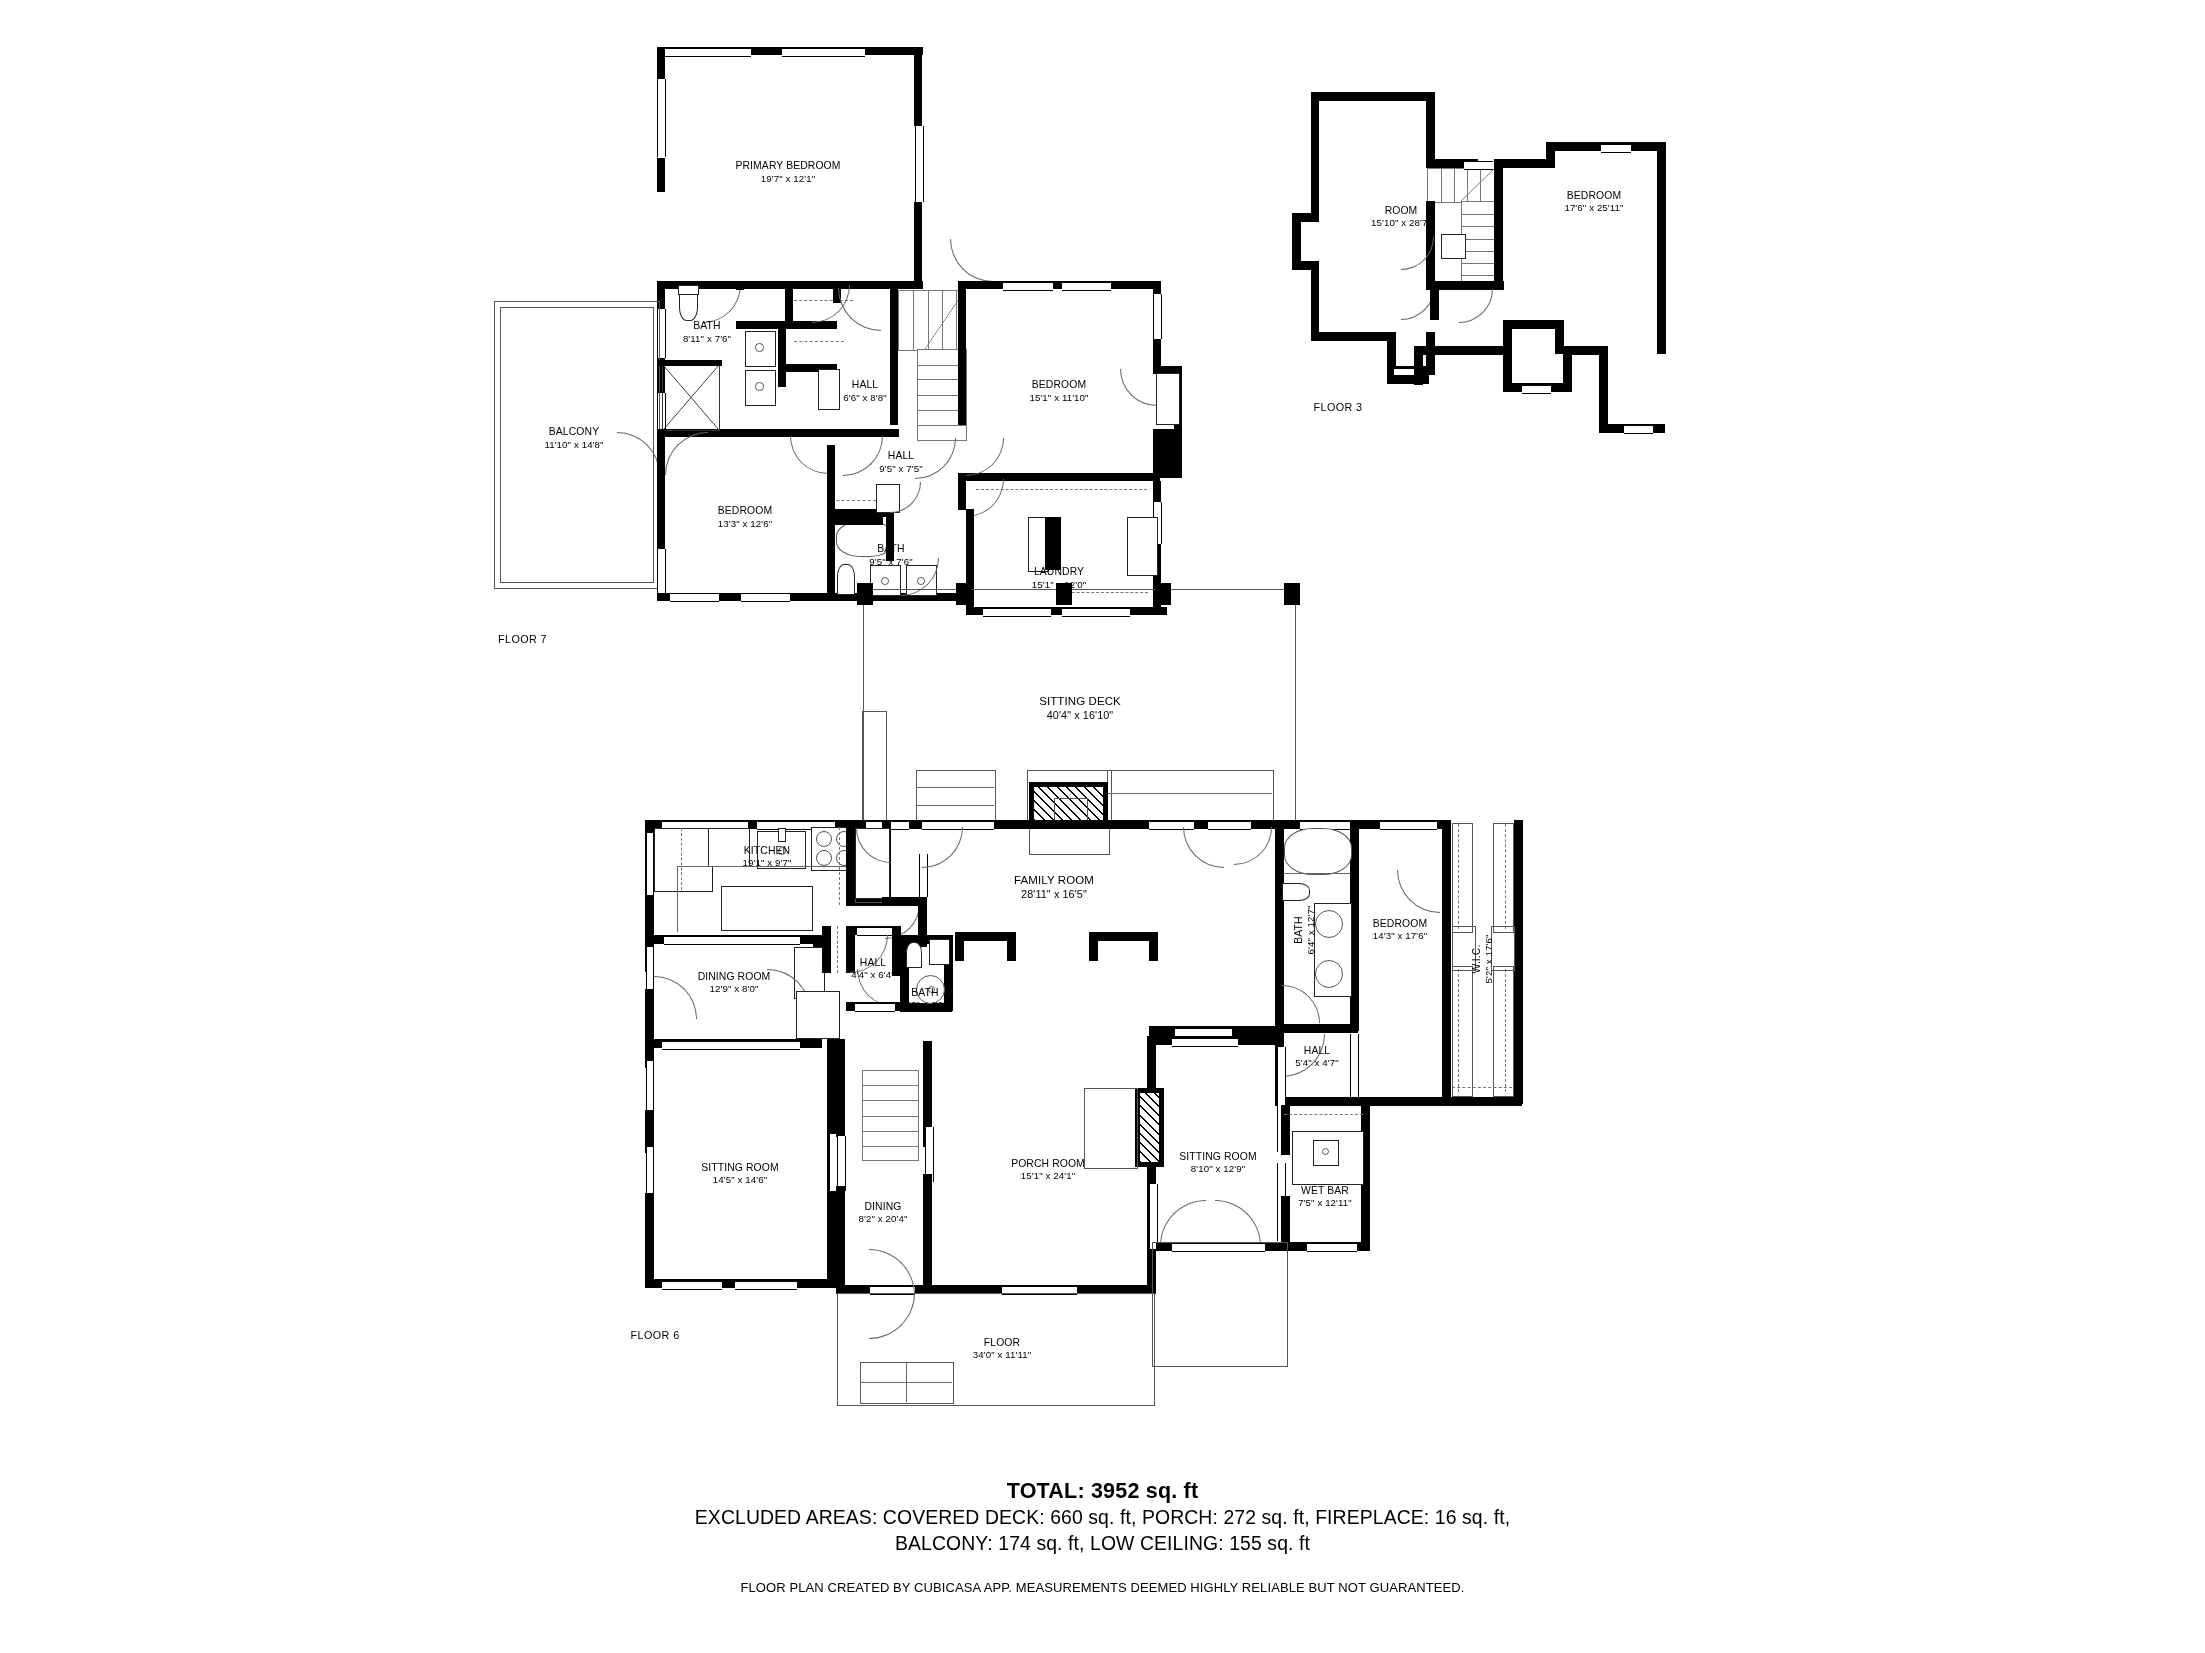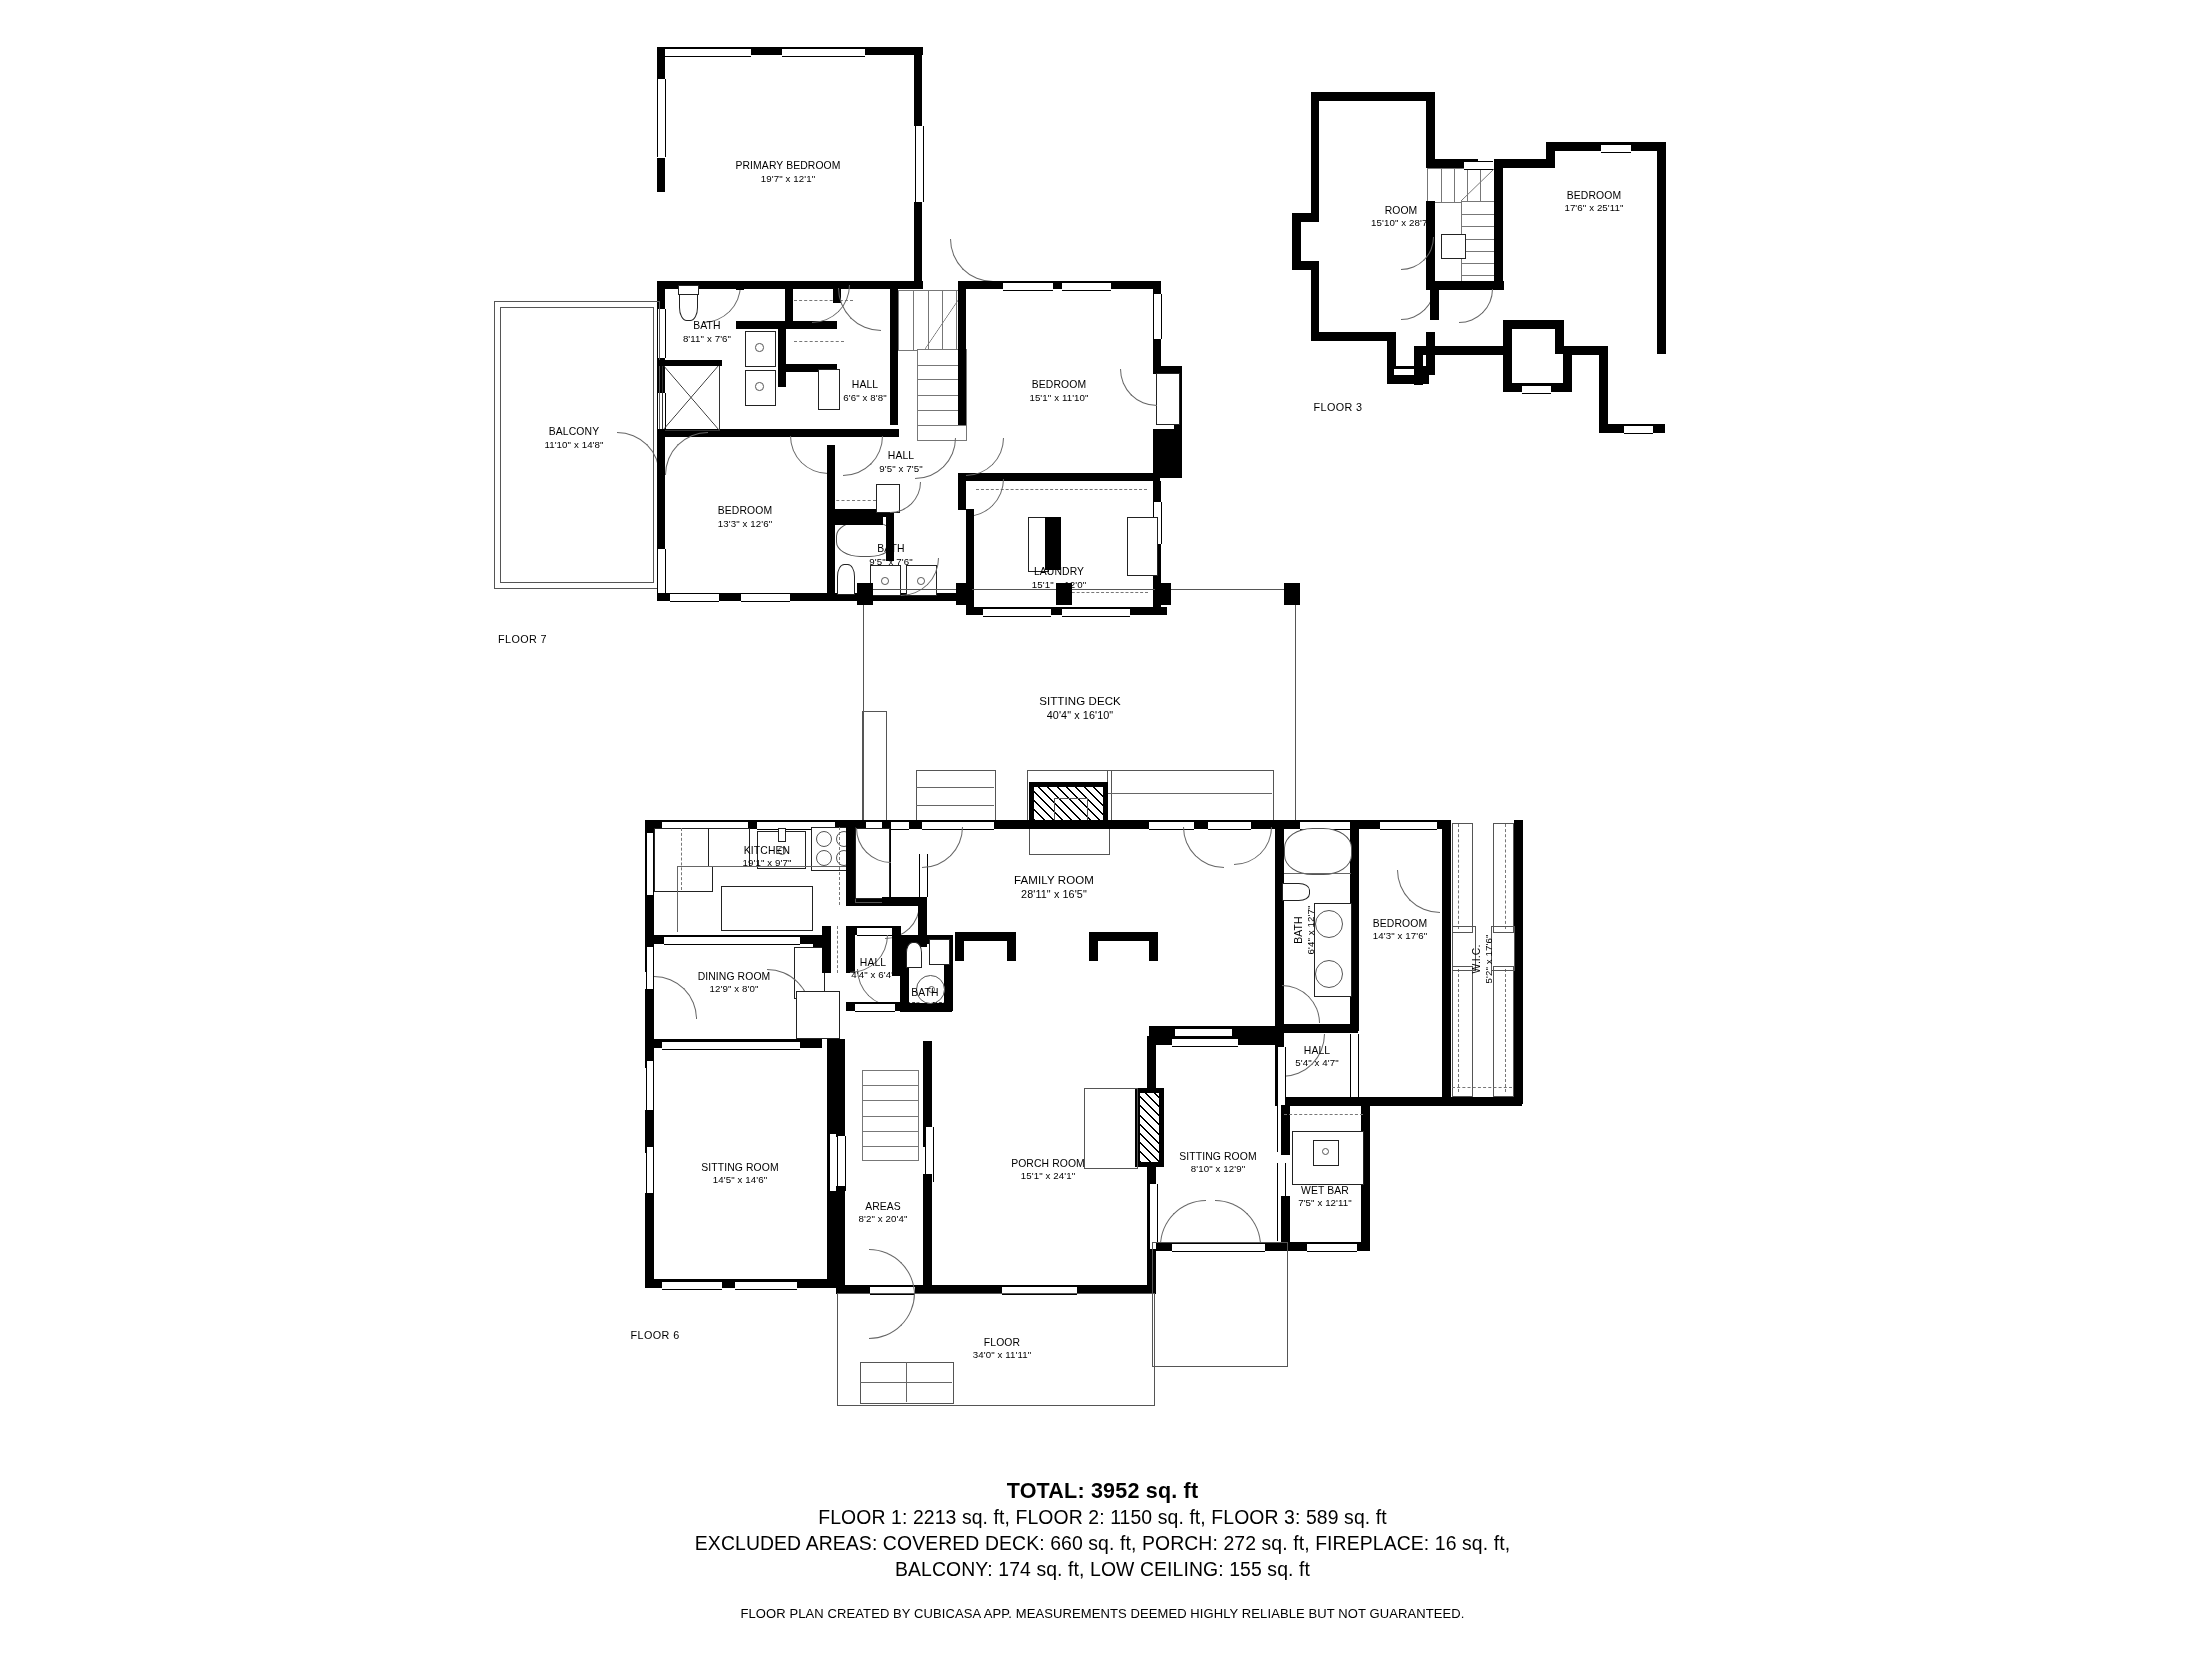--- a/index.html
+++ b/index.html
@@ -547,7 +547,7 @@
     <span class="d">7'5" x 12'11"</span>
   </div>
   <div class="lbl" style="left:251px;top:646px;">
-    <span class="n">AREAS</span>
+    <span class="n">DINING</span>
     <span class="d">8'2" x 20'4"</span>
   </div>
   <div class="lbl" style="left:370px;top:782px;">

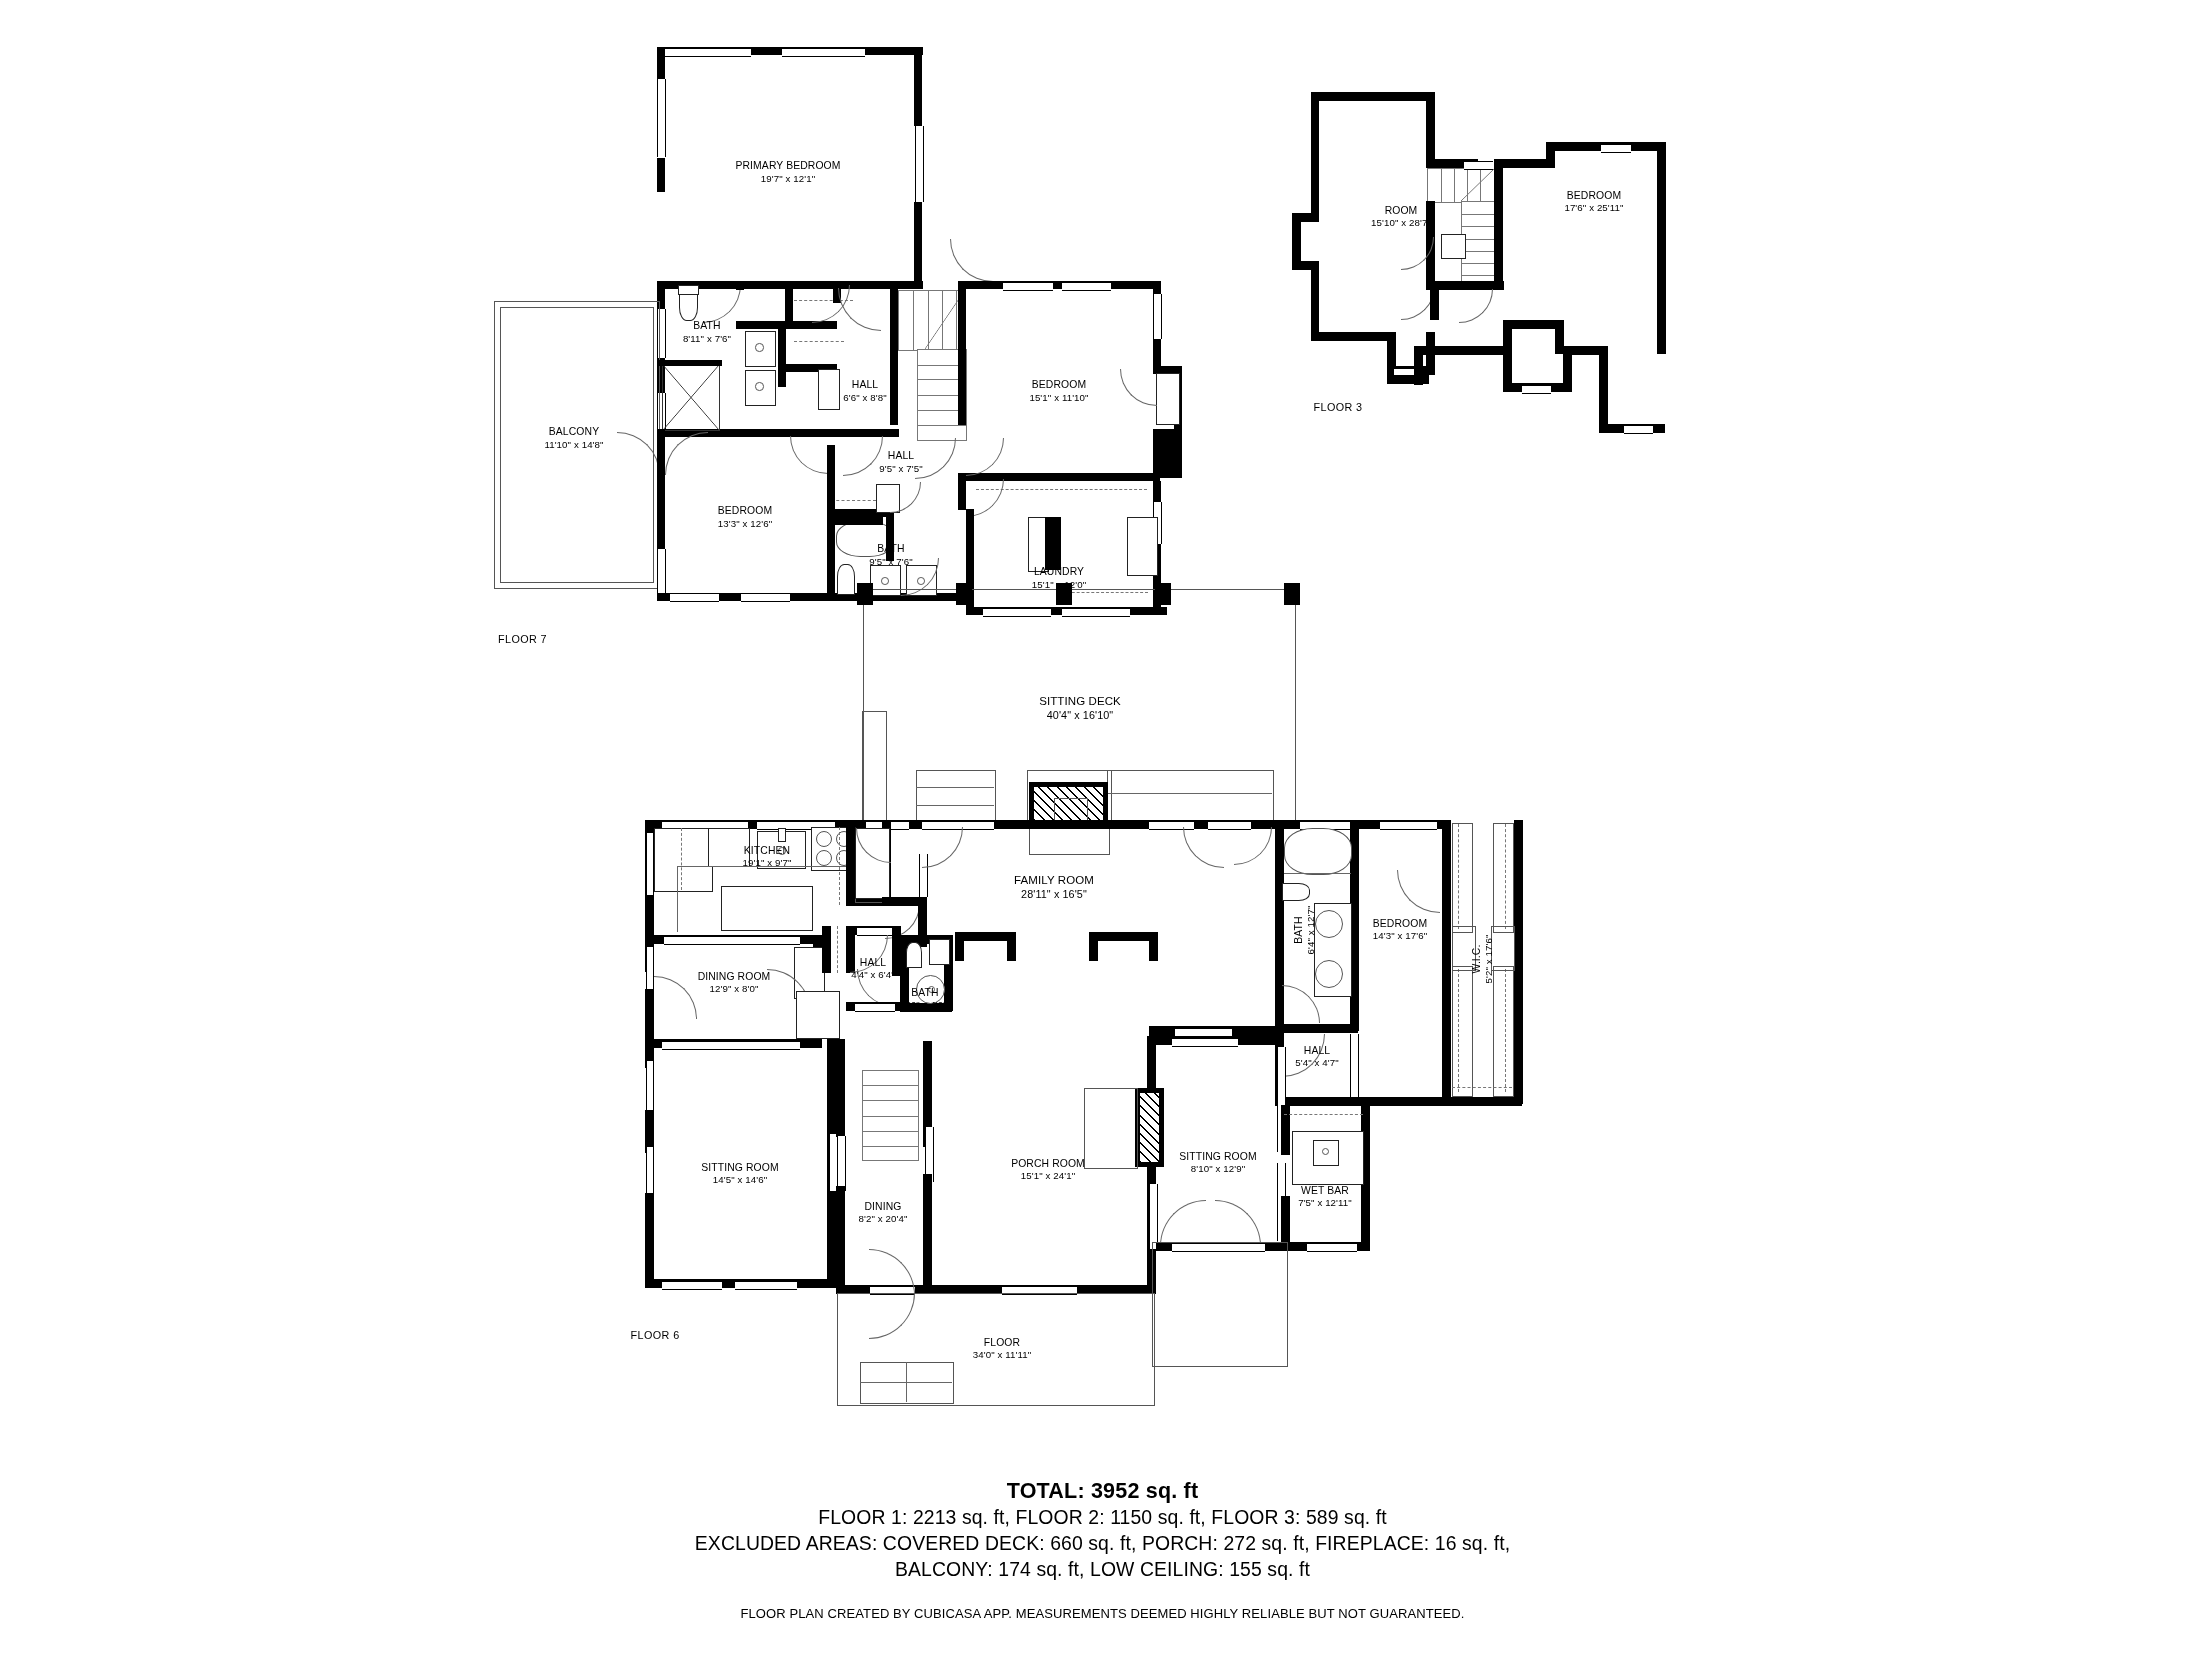--- a/index.html
+++ b/index.html
@@ -560,7 +560,6 @@
 
 <div id="footer">
   <div class="total">TOTAL: 3952 sq. ft</div>
-  <div class="ln">FLOOR 1: 2213 sq. ft, FLOOR 2: 1150 sq. ft, FLOOR 3: 589 sq. ft</div>
   <div class="ln">EXCLUDED AREAS: COVERED DECK: 660 sq. ft, PORCH: 272 sq. ft, FIREPLACE: 16 sq. ft,</div>
   <div class="ln">BALCONY: 174 sq. ft, LOW CEILING: 155 sq. ft</div>
   <div class="disc">FLOOR PLAN CREATED BY CUBICASA APP. MEASUREMENTS DEEMED HIGHLY RELIABLE BUT NOT GUARANTEED.</div>

